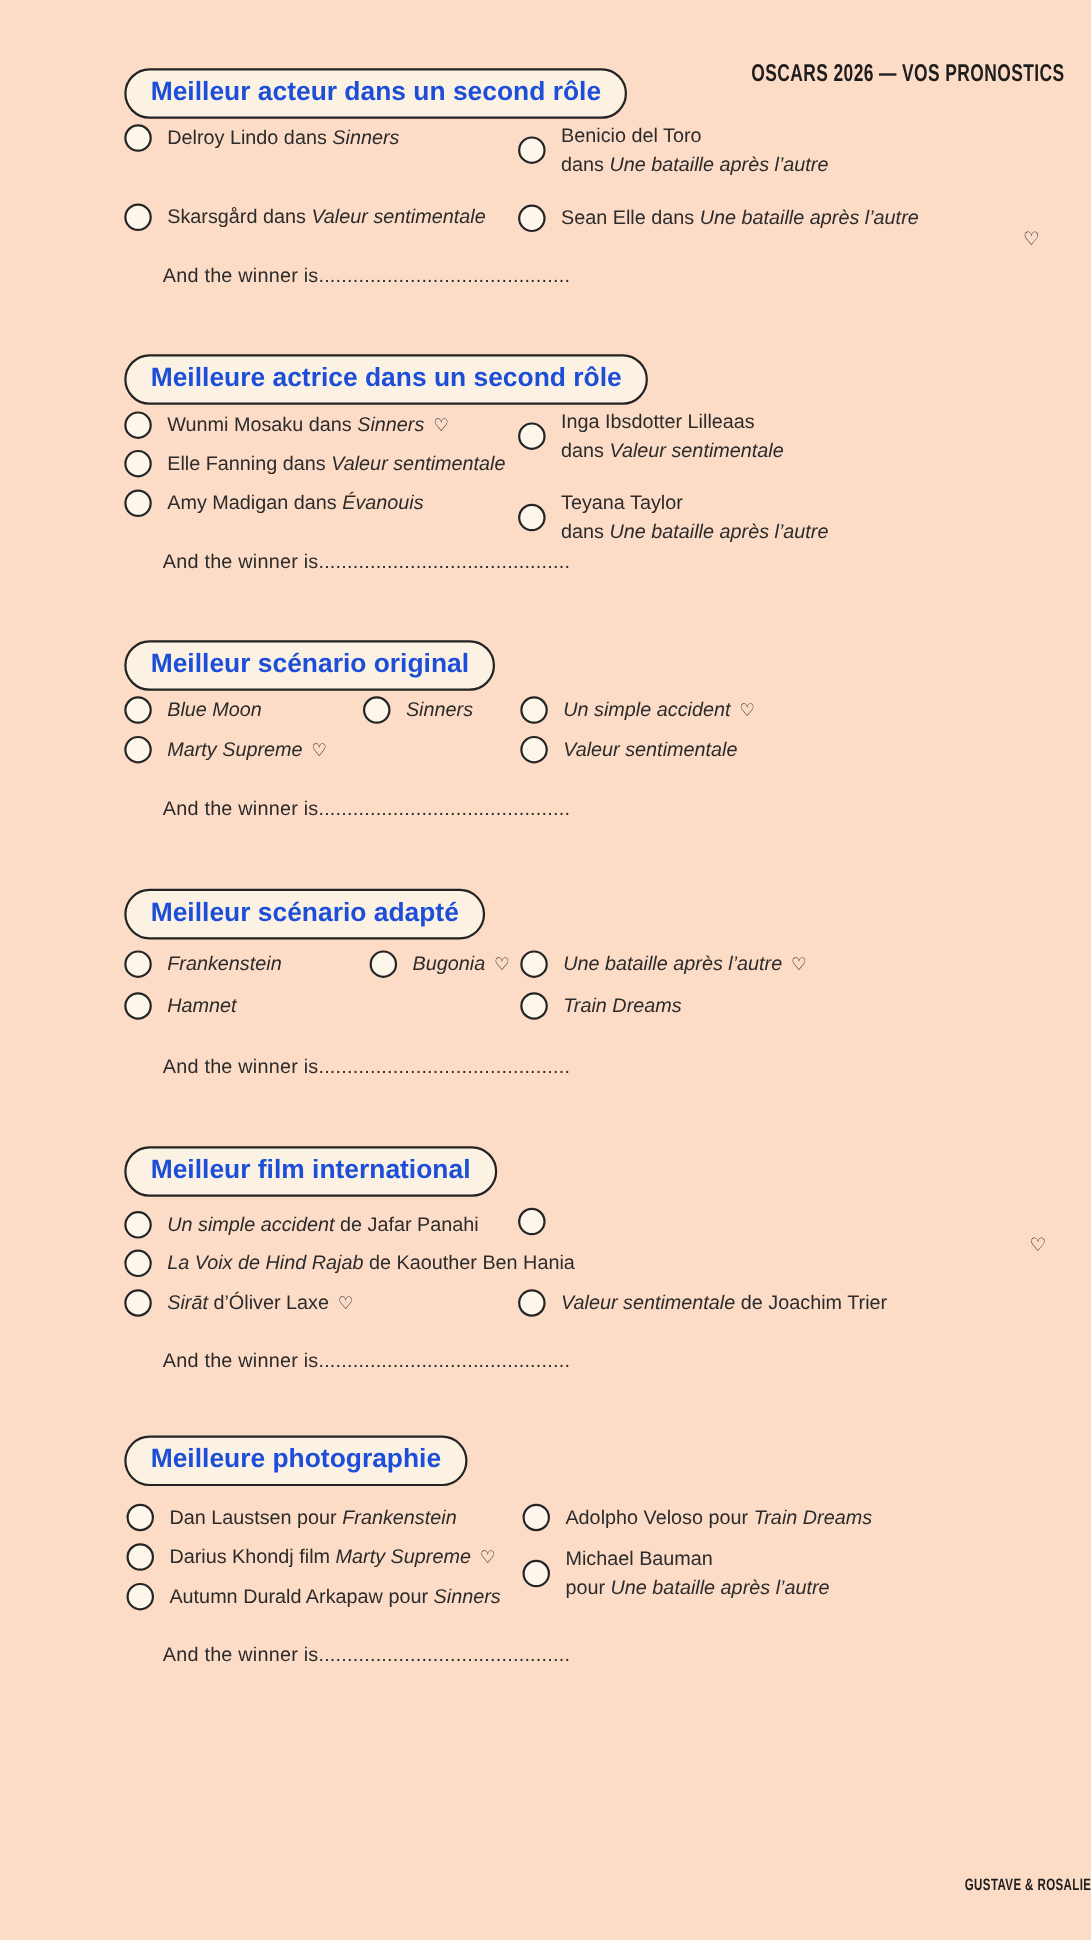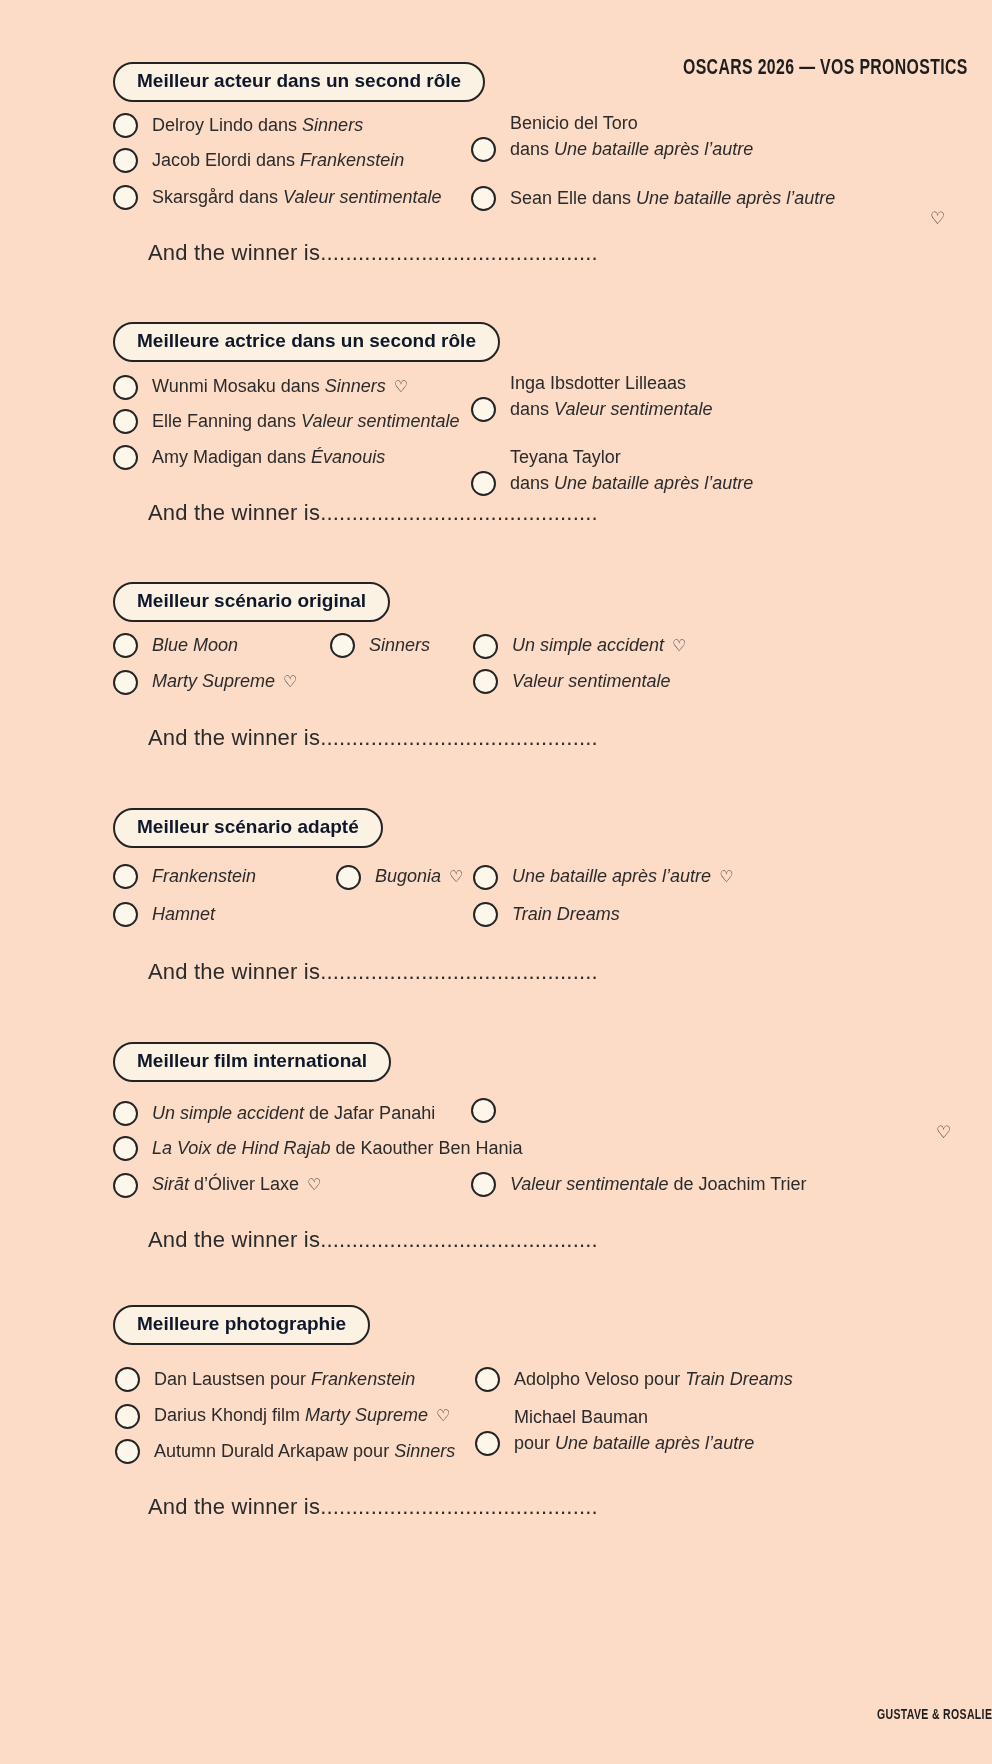--- a/index.html
+++ b/index.html
@@ -45,9 +45,9 @@
     border:2.5px solid #232323;
     border-radius:28px;
     padding:6px 22px 8px 22px;
-    font-size:19px;
+    font-size:24px;
     font-weight:700;
-    color:#0f172a;
+    color:#1d4ed8;
     white-space:nowrap;
   }
   .option{

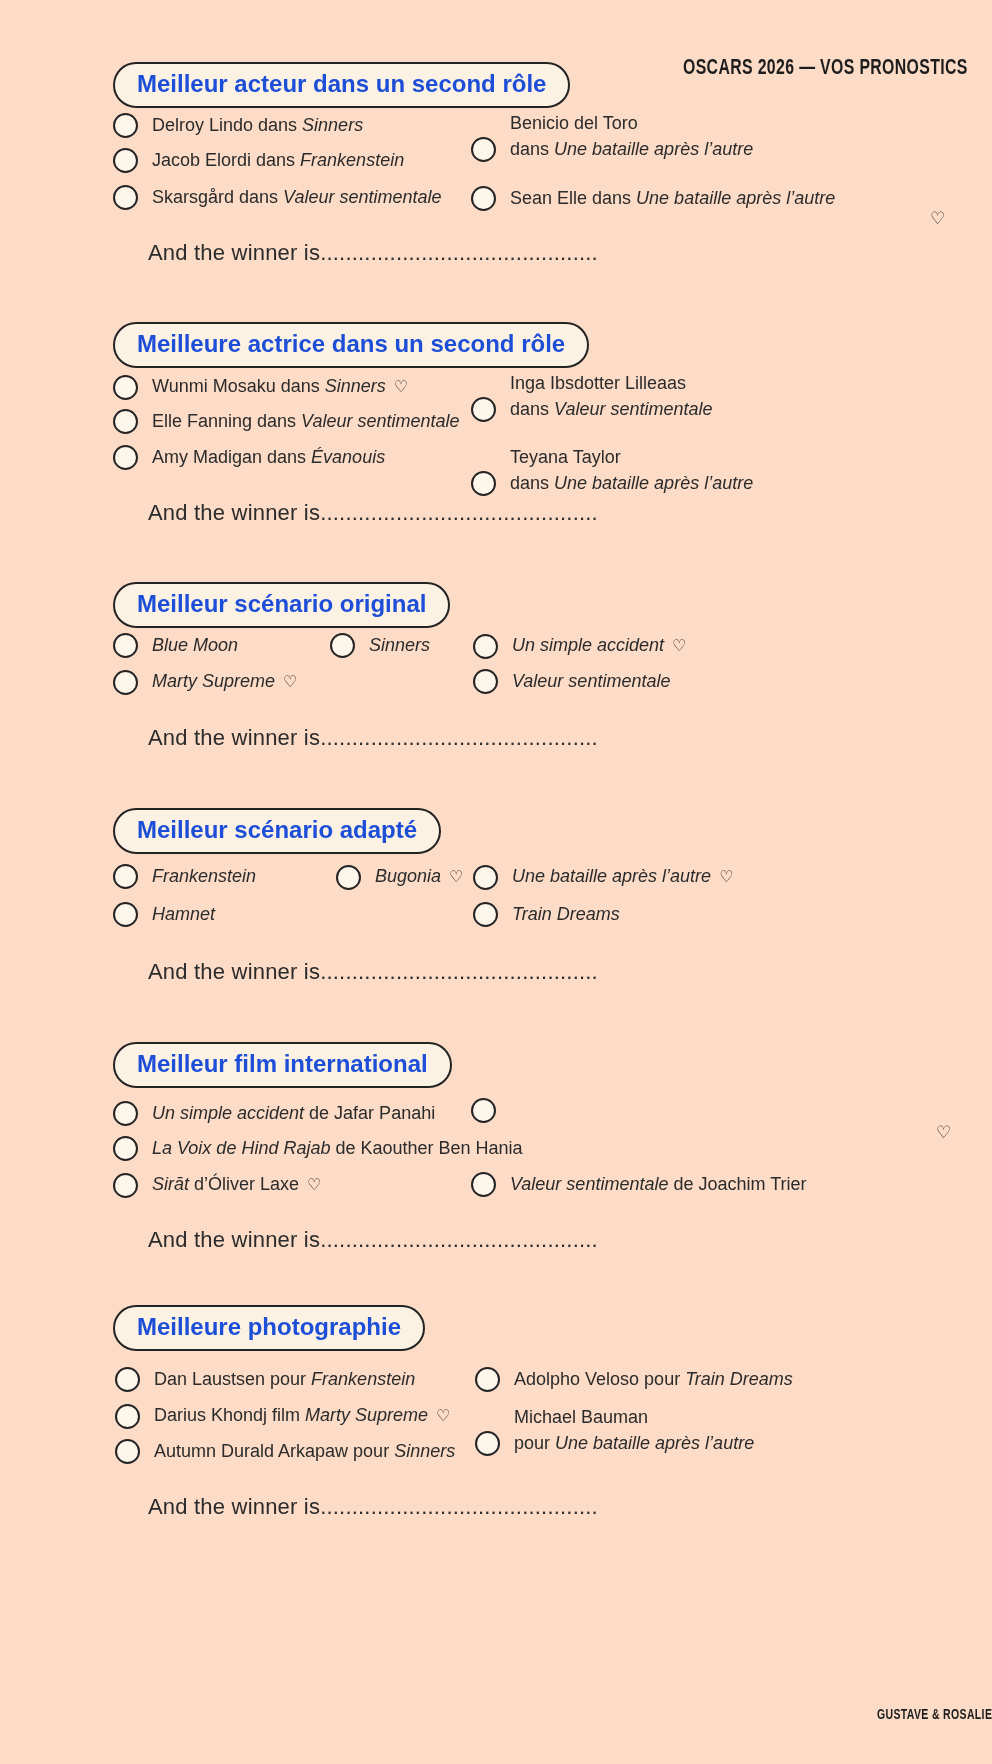--- a/index.html
+++ b/index.html
@@ -53,7 +53,7 @@
   .option{
     position:absolute;
     display:flex;
-    align-items:flex-end;
+    align-items:center;
     gap:14px;
     white-space:nowrap;
   }

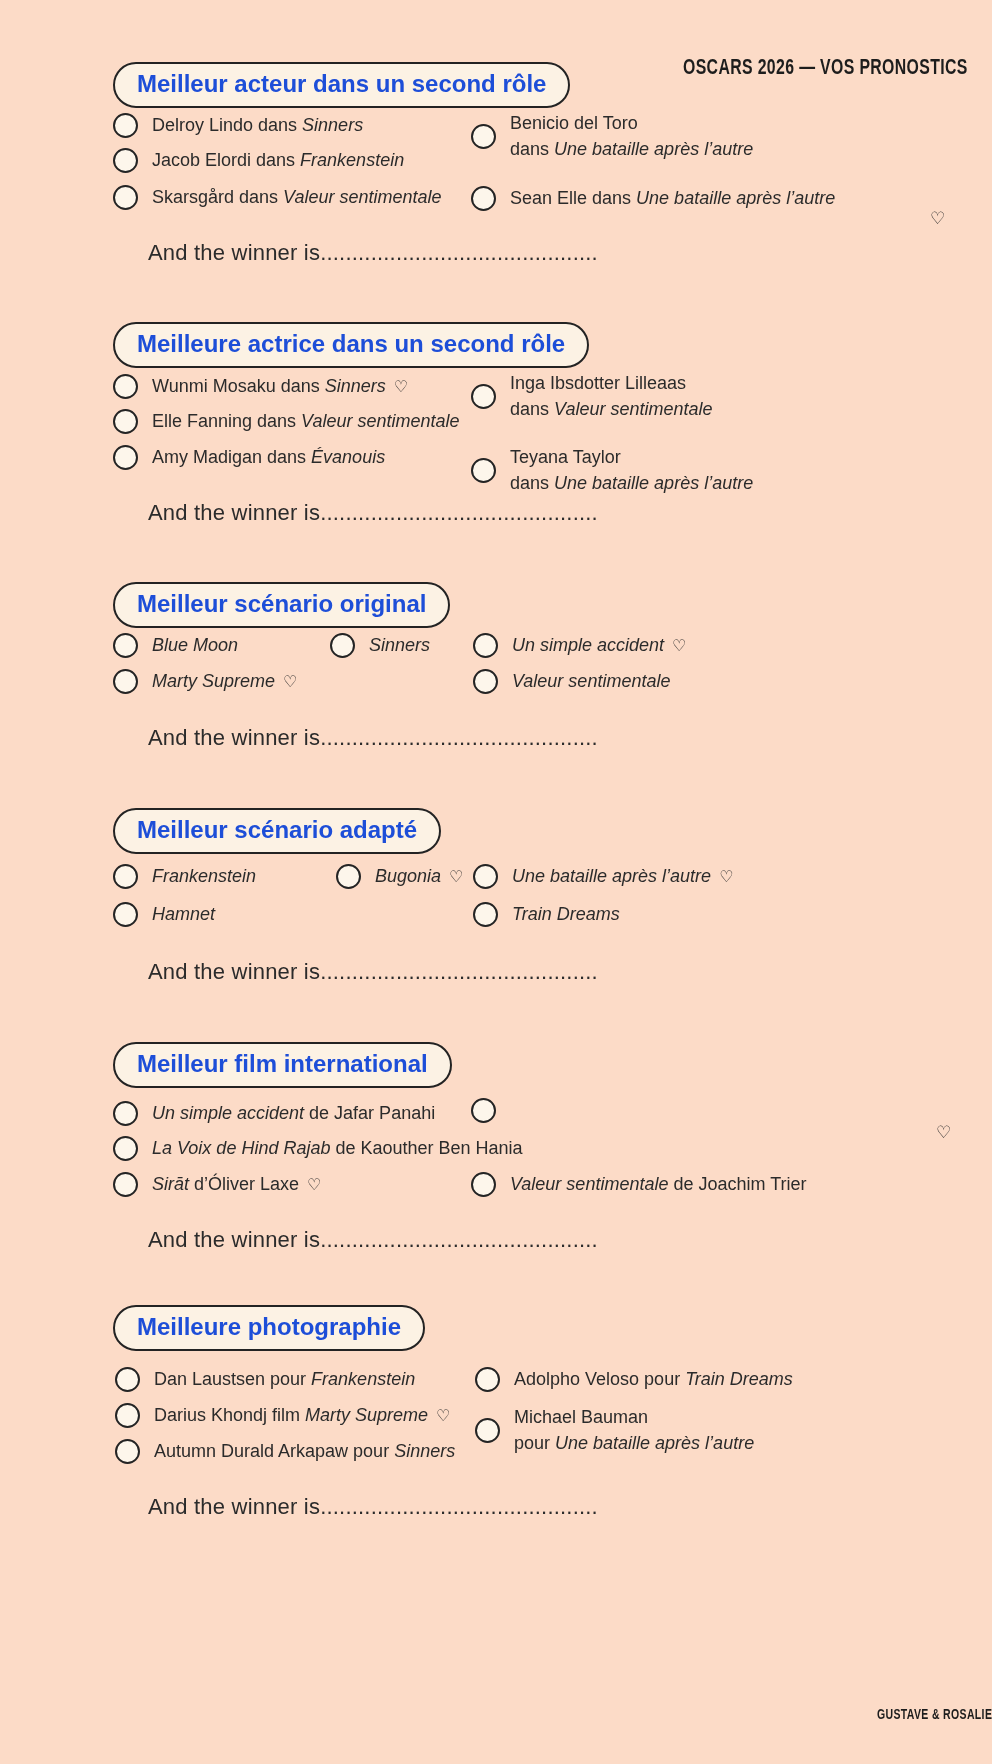--- a/index.html
+++ b/index.html
@@ -106,10 +106,6 @@
     <span class="radio"></span>
     <span class="opt-text"><span>Delroy Lindo dans </span><span class="it">Sinners</span></span>
   </div>
-  <div class="option" style="left:113px;top:147px">
-    <span class="radio"></span>
-    <span class="opt-text"><span>Jacob Elordi dans </span><span class="it">Frankenstein</span></span>
-  </div>
   <div class="option" style="left:113px;top:184px">
     <span class="radio"></span>
     <span class="opt-text"><span>Skarsgård dans </span><span class="it">Valeur sentimentale</span></span>

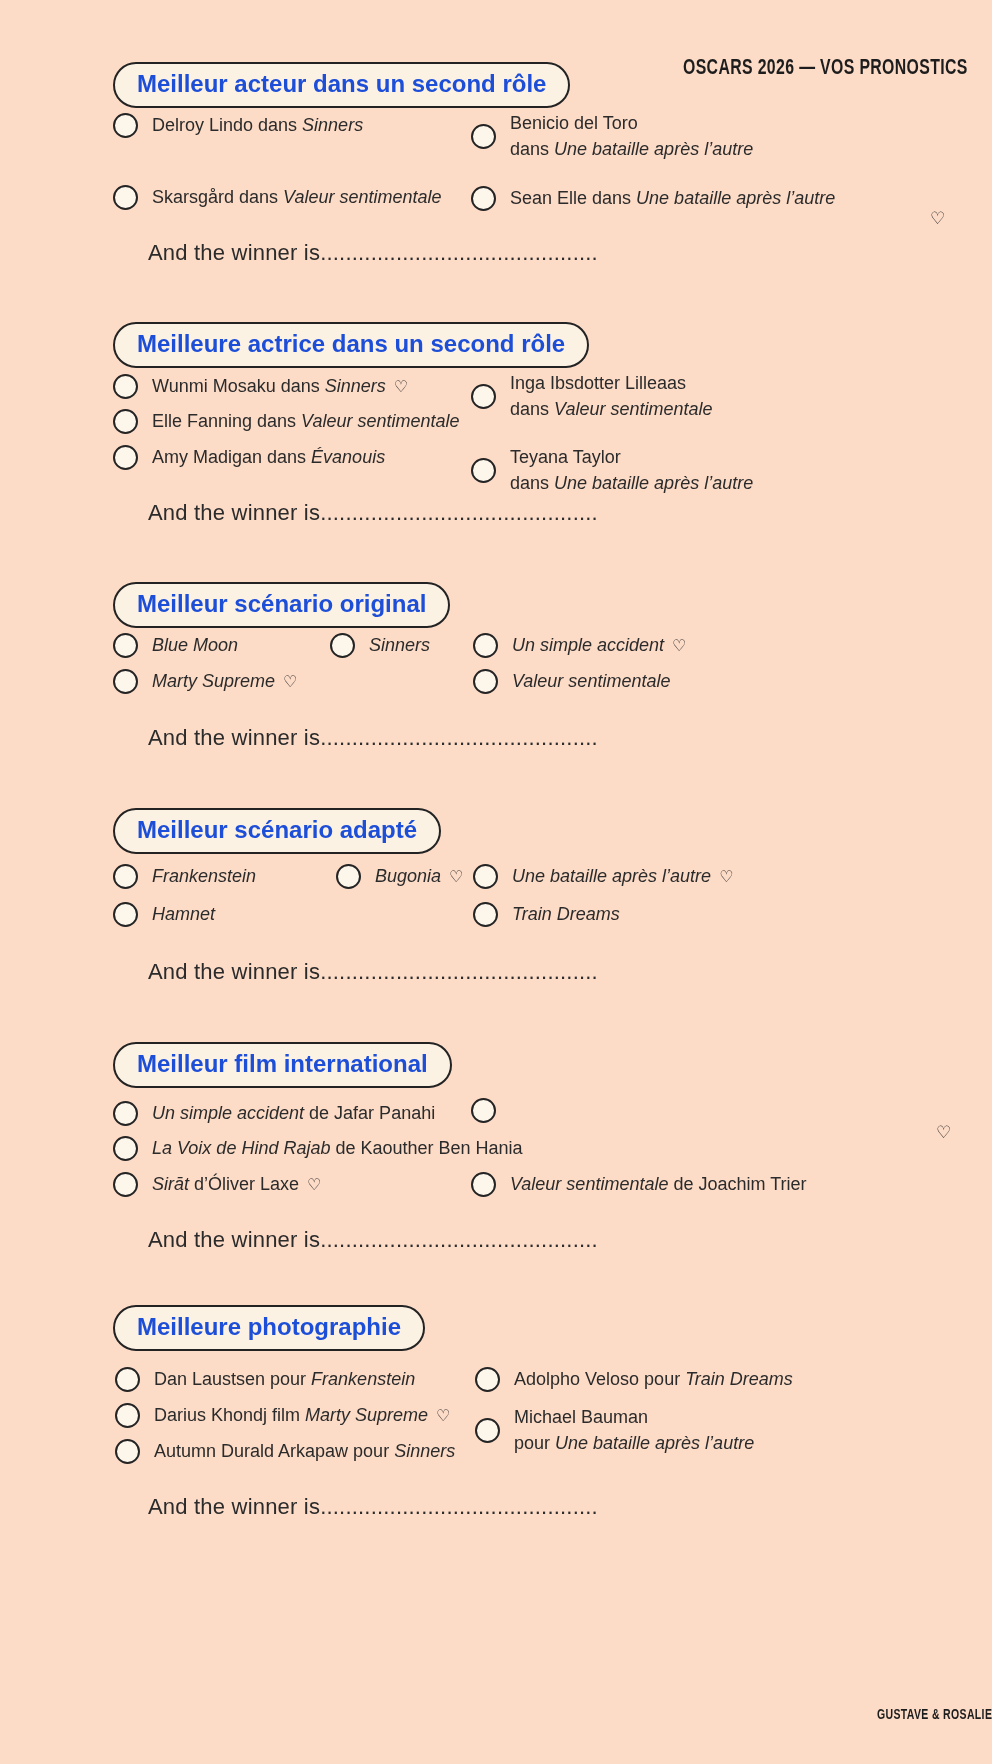--- a/index.html
+++ b/index.html
@@ -86,7 +86,7 @@
   }
   .winner{
     position:absolute;
-    font-size:22px;
+    font-size:18px;
     color:#2b2b2b;
     letter-spacing:.2px;
     white-space:nowrap;

